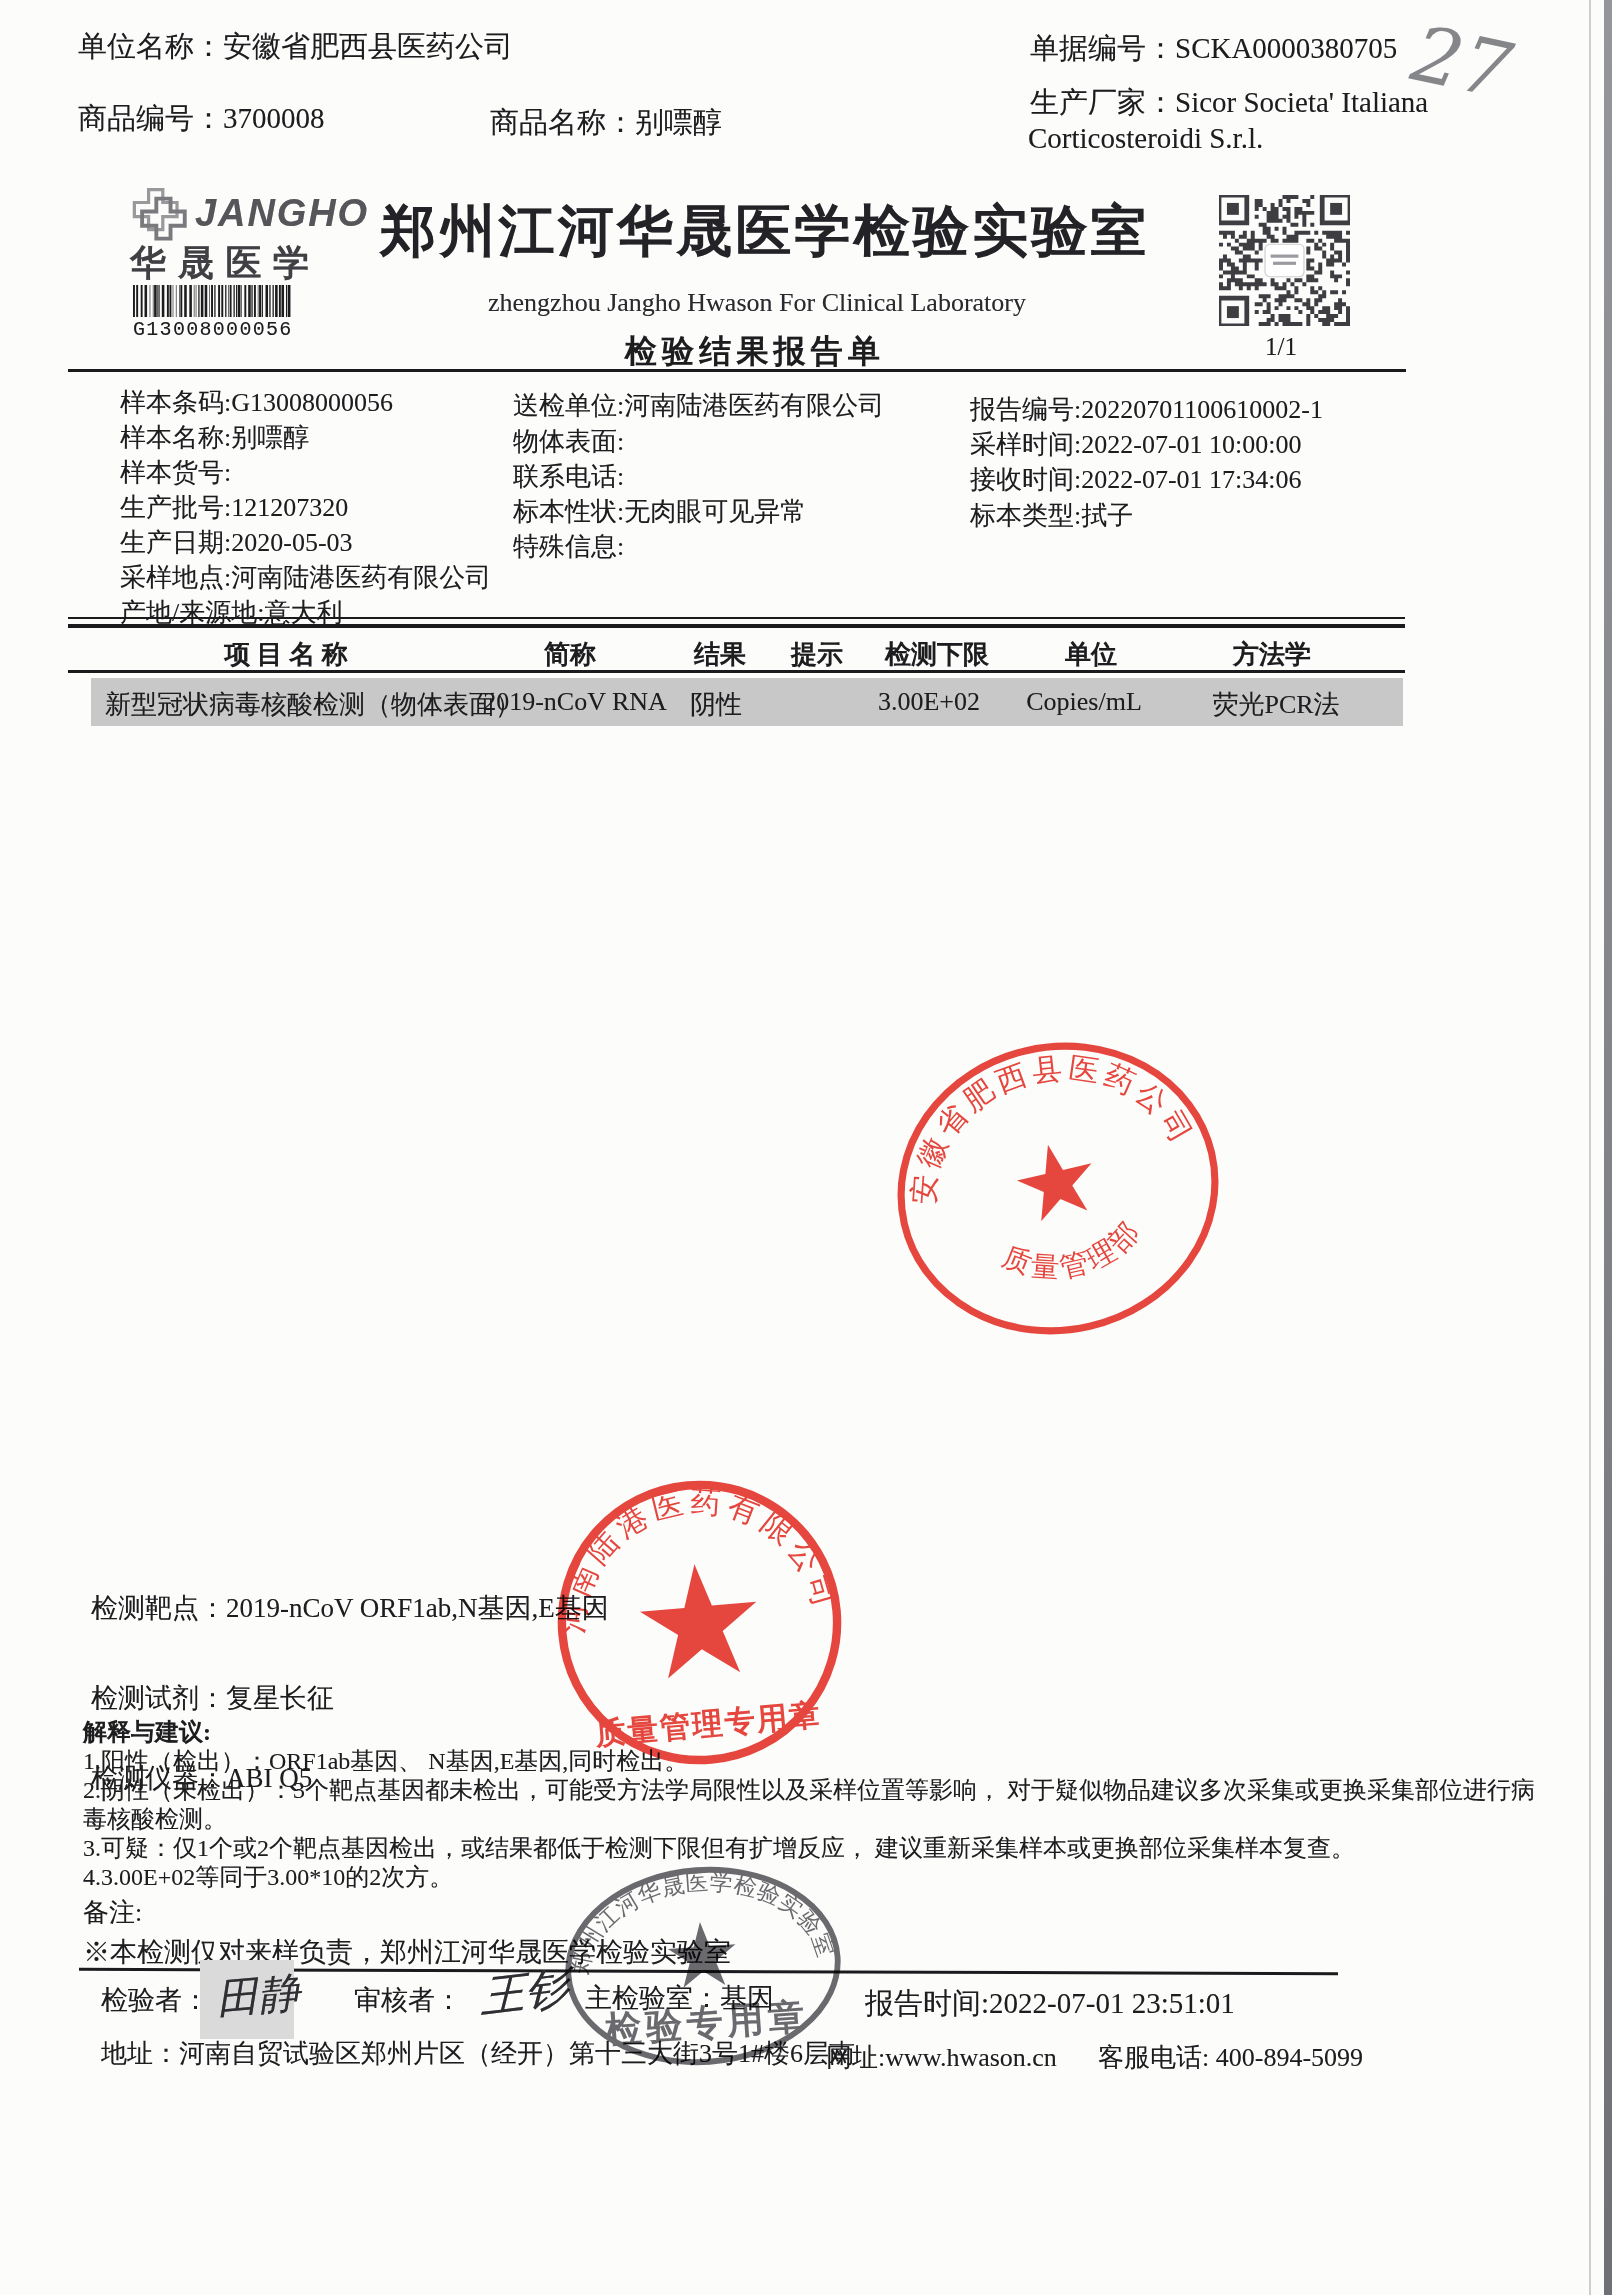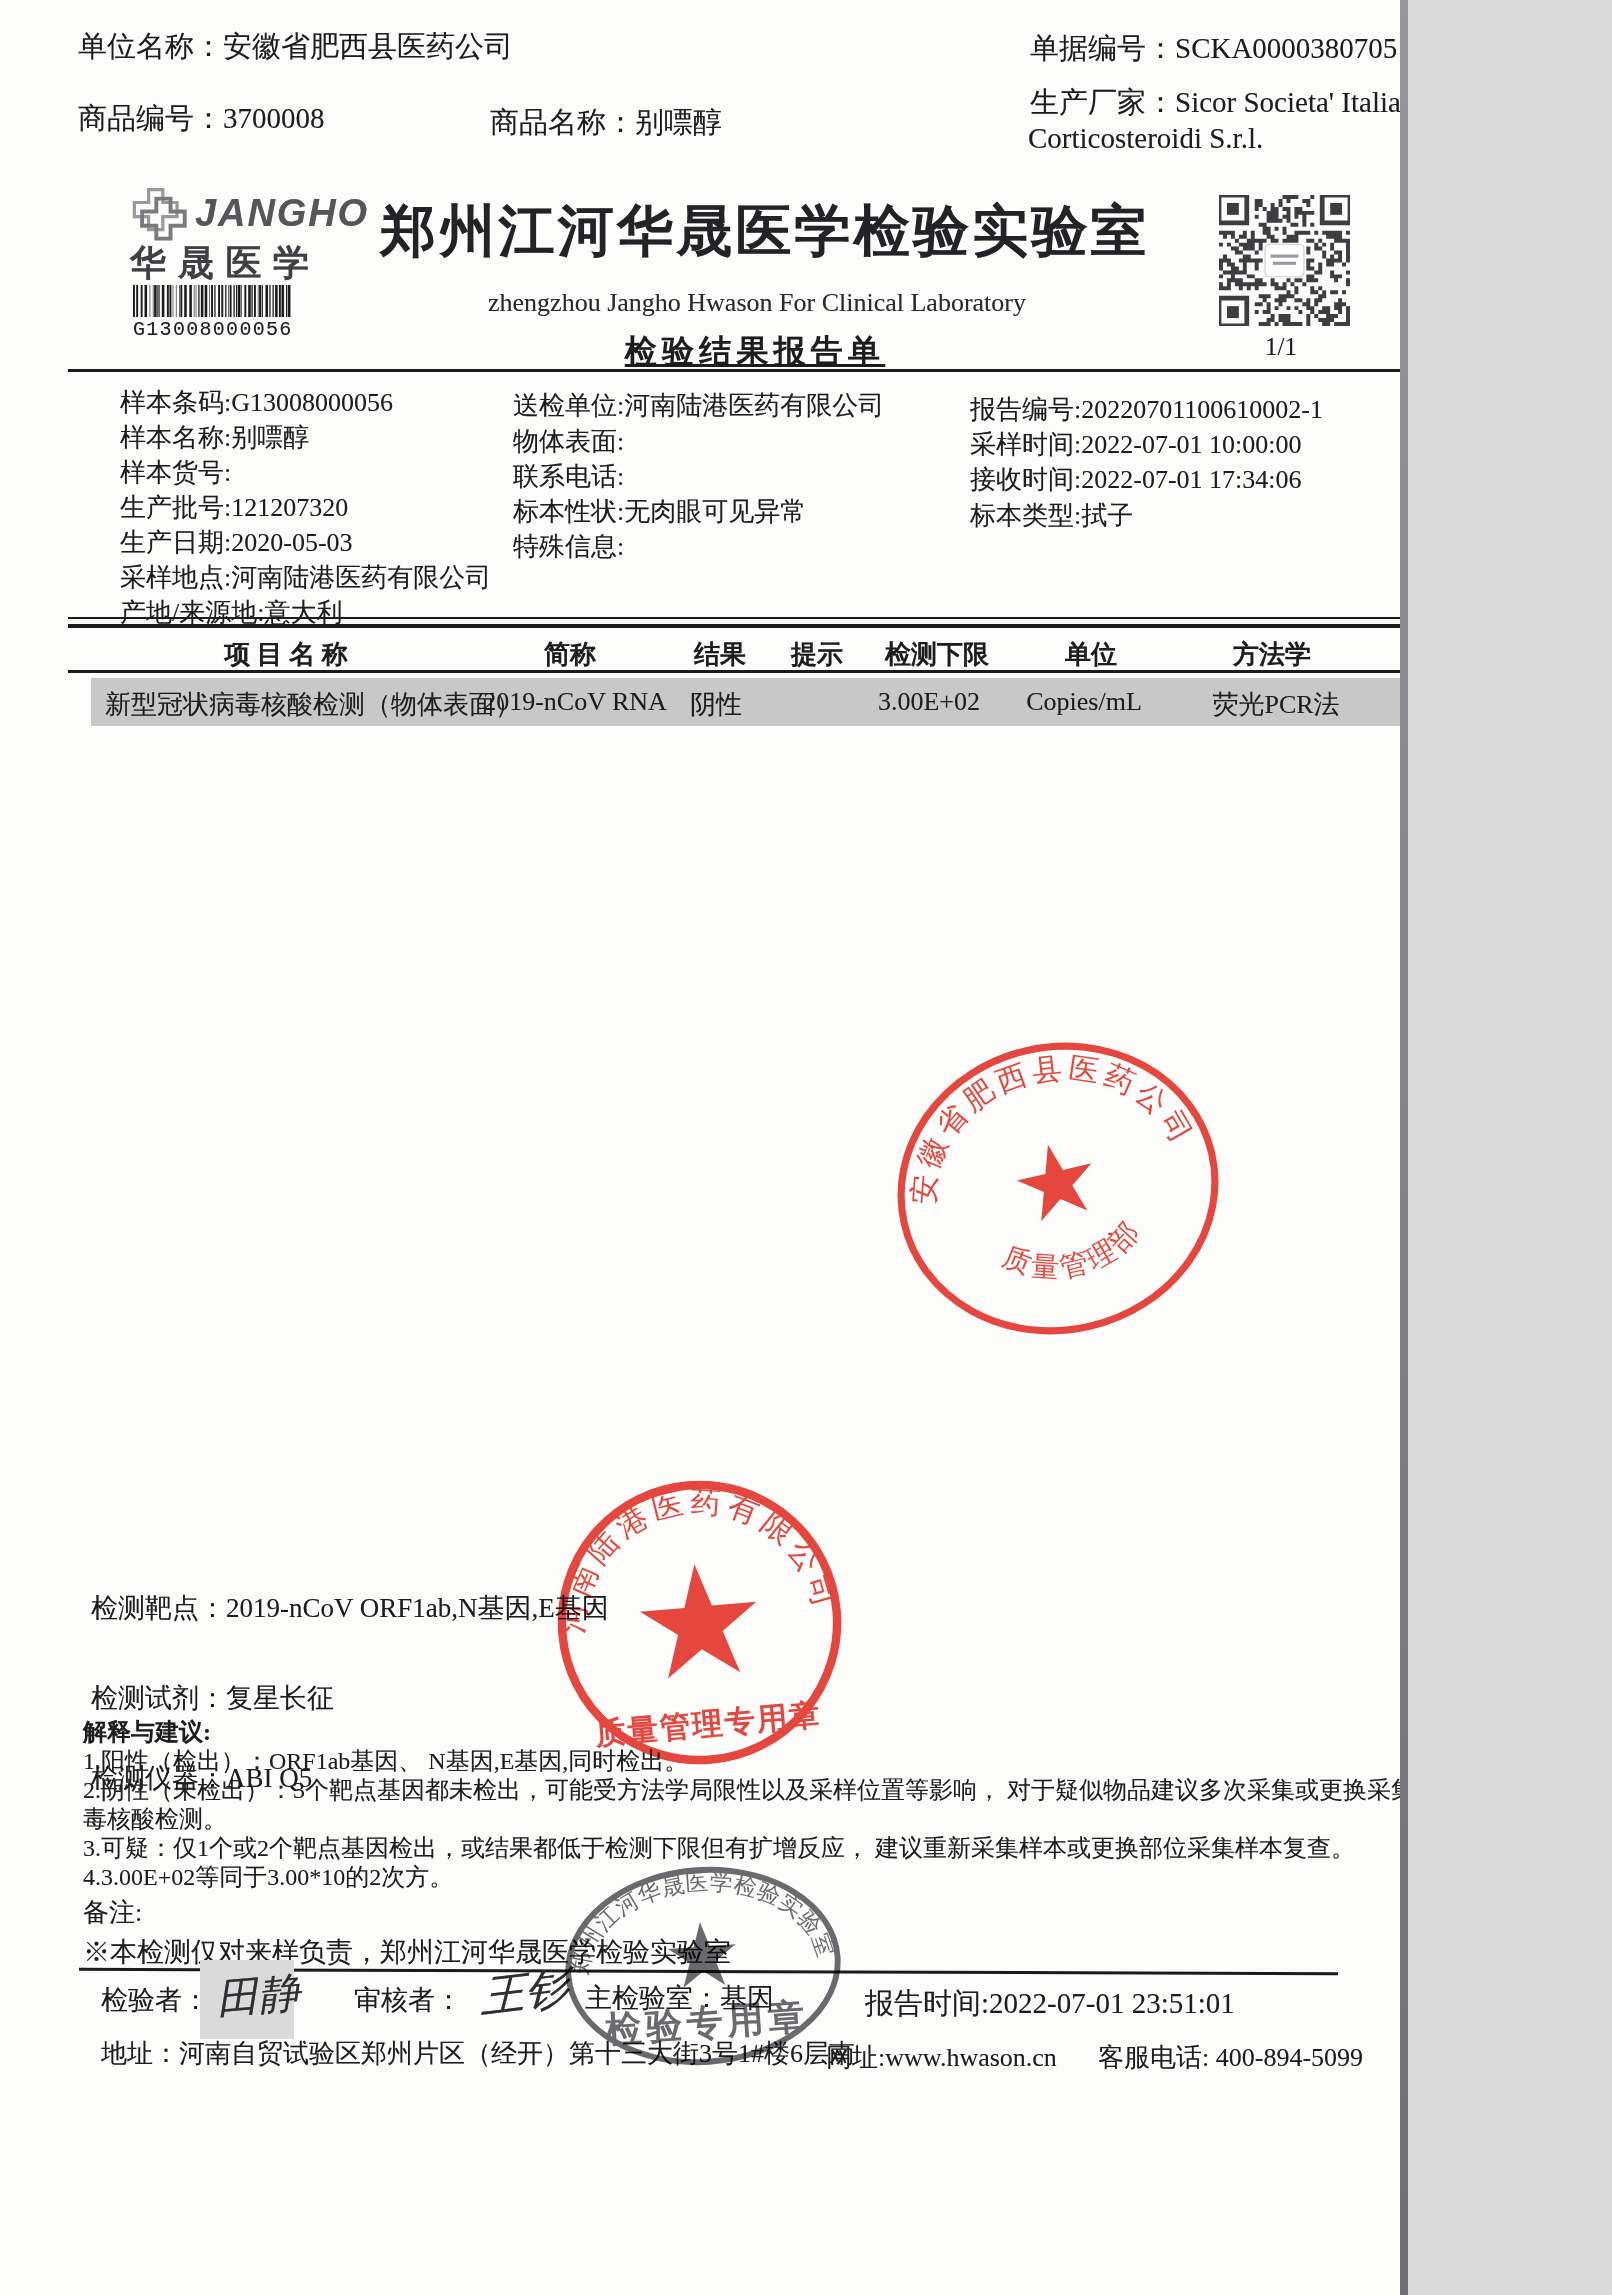--- a/index.html
+++ b/index.html
@@ -3,7 +3,7 @@
 <meta charset="utf-8">
 <style>
   html,body{margin:0;padding:0;background:#d9d9d9;}
-  .page{position:relative;width:1408px;height:2295px;background:#fcfcfb;overflow:hidden;
+  .page{position:relative;width:1612px;height:2295px;background:#fcfcfb;overflow:hidden;
         font-family:"Liberation Serif","DejaVu Serif",serif;color:#1d1d20;}
   .t{position:absolute;white-space:nowrap;text-shadow:0 0 0.6px rgba(50,50,50,.35);}
   .fs38{font-size:25px}.fs40{font-size:26px}.fs42{font-size:27px}.fs44{font-size:29px}

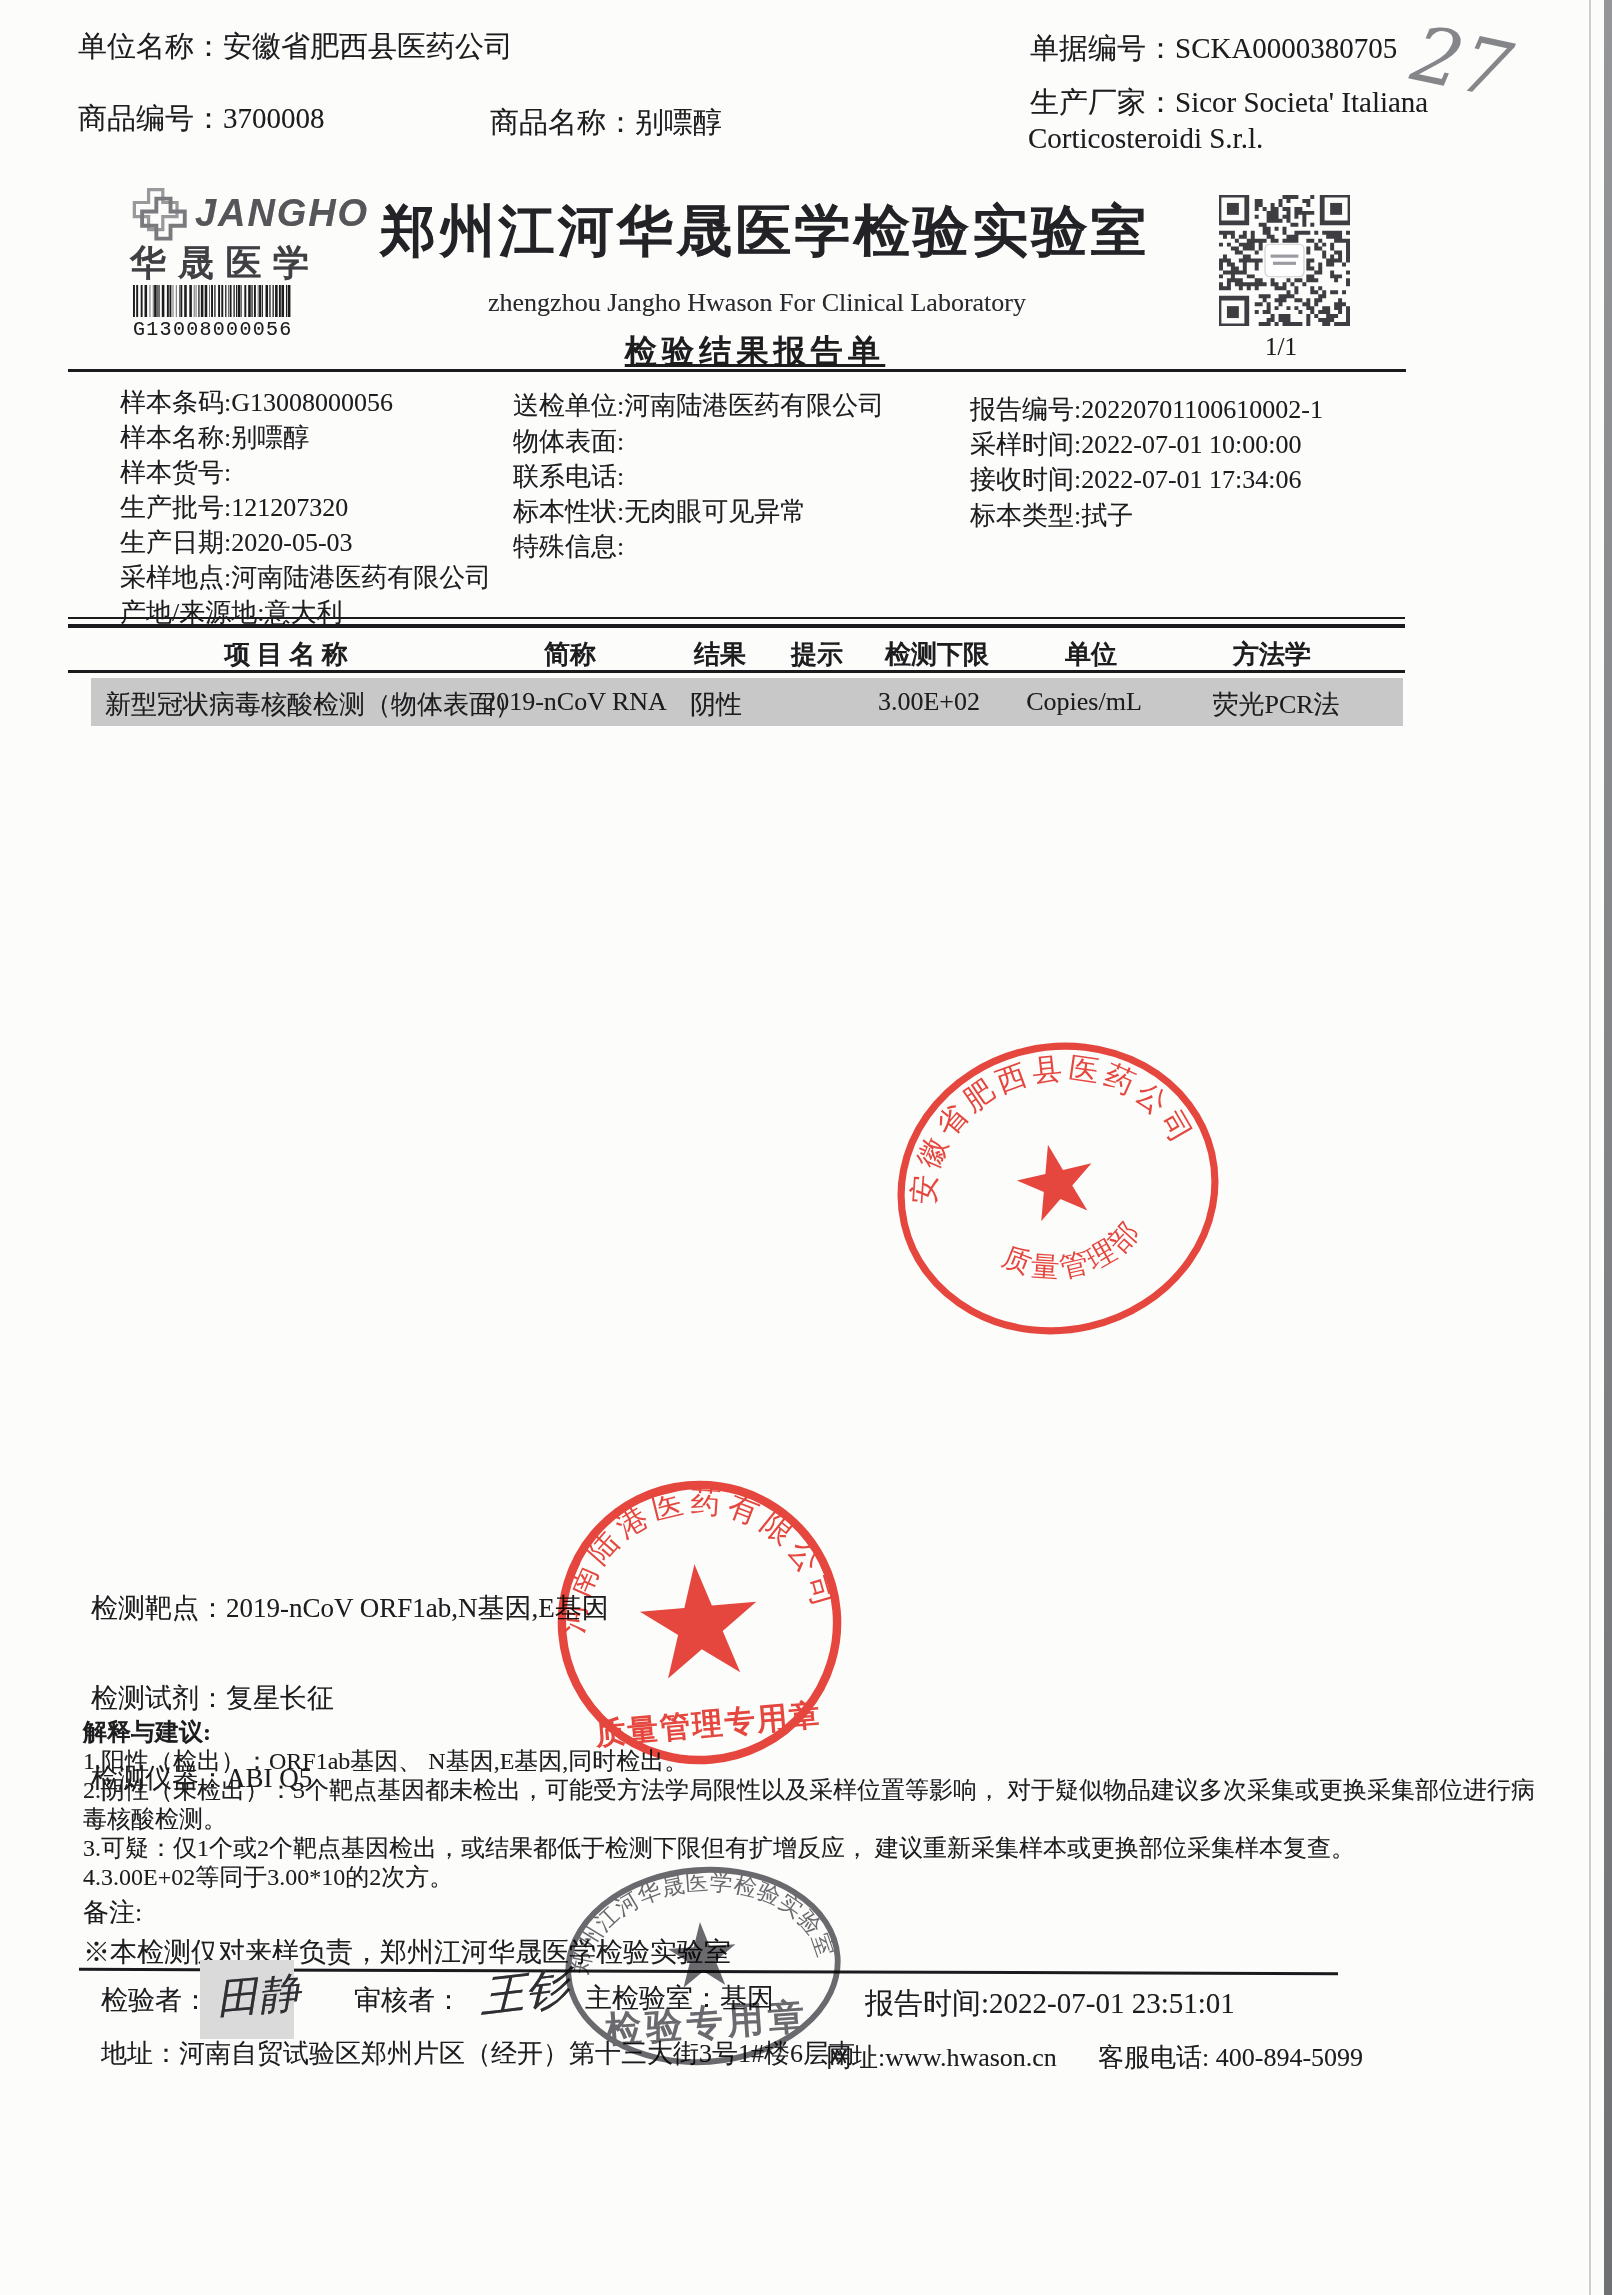--- a/index.html
+++ b/index.html
@@ -23,7 +23,7 @@
   .mono{font-family:"Liberation Mono","DejaVu Sans Mono",monospace;}
   .title{font-size:56px;font-weight:bold;letter-spacing:3.2px;color:#232327;}
   .subtitle{font-size:26px;color:#2a2a2e;}
-  .reptype{font-size:32px;font-weight:bold;letter-spacing:5.2px;text-decoration:underline;}
+  .reptype{font-size:32px;font-weight:bold;letter-spacing:5.2px;}
   .interp{position:absolute;left:83px;top:1718px;width:1452px;font-size:24px;line-height:29px;
           text-shadow:0 0 0.6px rgba(50,50,50,.35);}
   .interp div{margin:0;}

